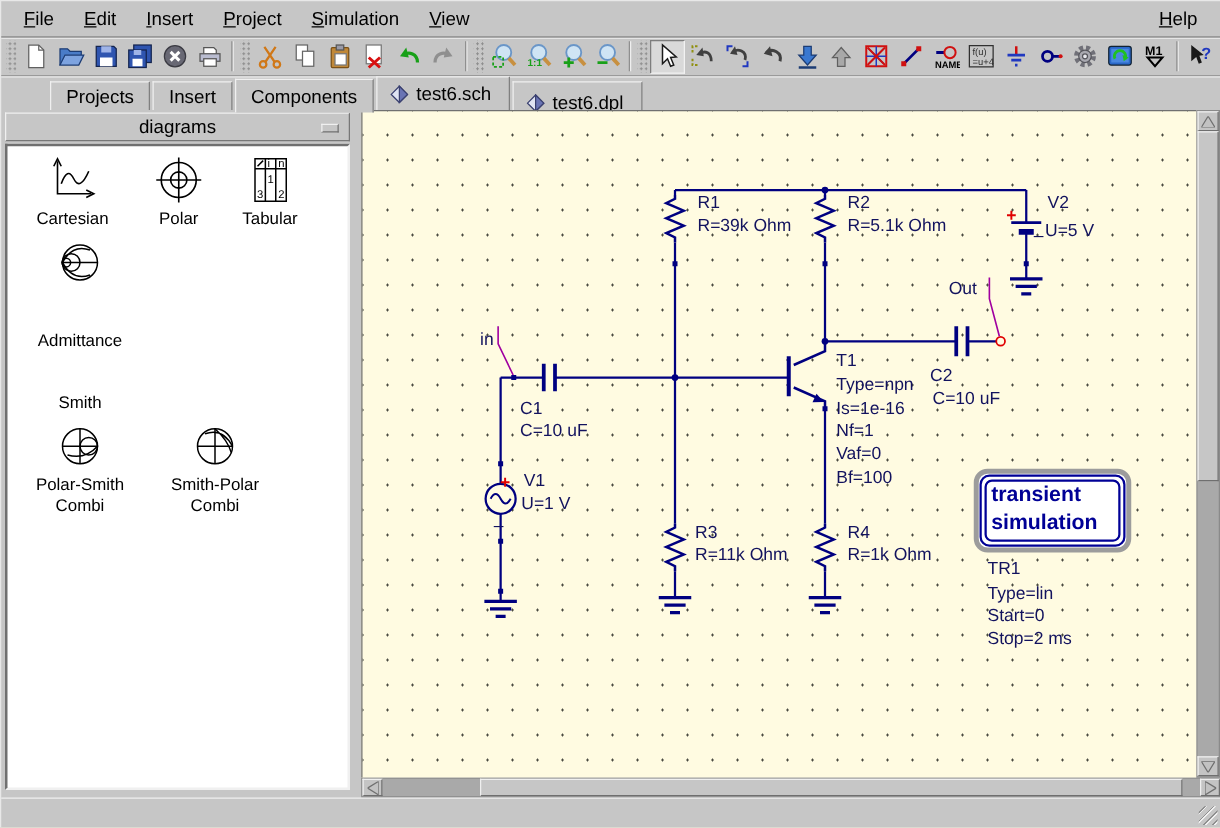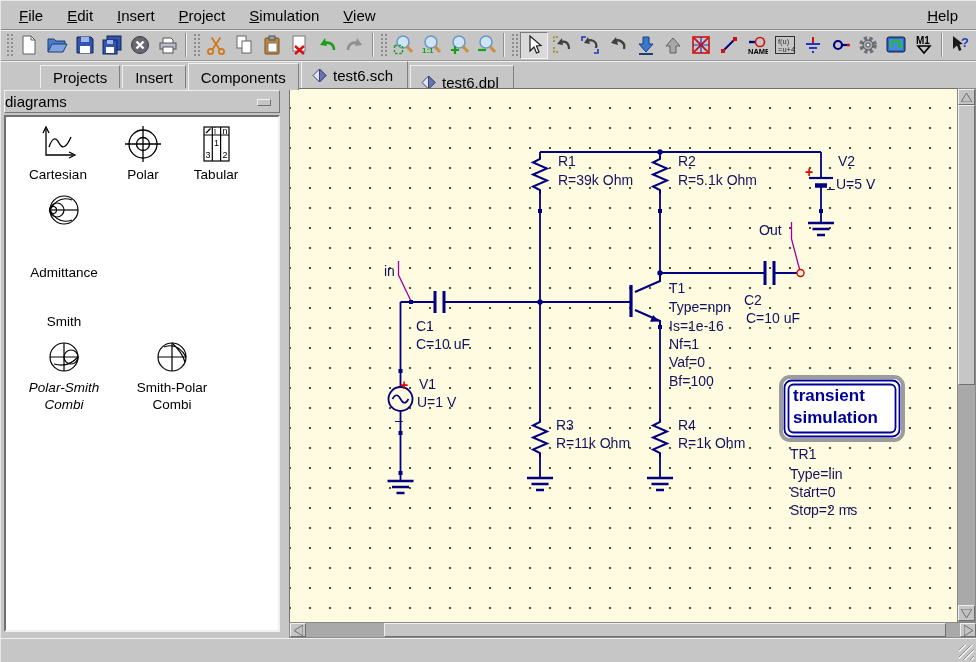--- a/index.html
+++ b/index.html
@@ -39,7 +39,7 @@
   .side-tab.active { height:27px; padding-top:5px; position:relative; z-index:2; }
   .combobox { height:23px; margin-top:0px; background:#c6c6c6; display:flex; align-items:center;
               border:1px solid; border-color:#f0f0f0 #777 #777 #f0f0f0; font-size:15px; position:relative; }
-  .combobox .cb-label { flex:1; text-align:left; }
+  .combobox .cb-label { flex:1; text-align:center; }
   .combobox .cb-indicator { position:absolute; right:8px; top:8px; width:14px; height:7px;
               background:#c6c6c6; border:1px solid; border-color:#f0f0f0 #707070 #707070 #f0f0f0; }
   .side-panel { flex:1; margin-top:2px; background:#fff; border:2px solid;

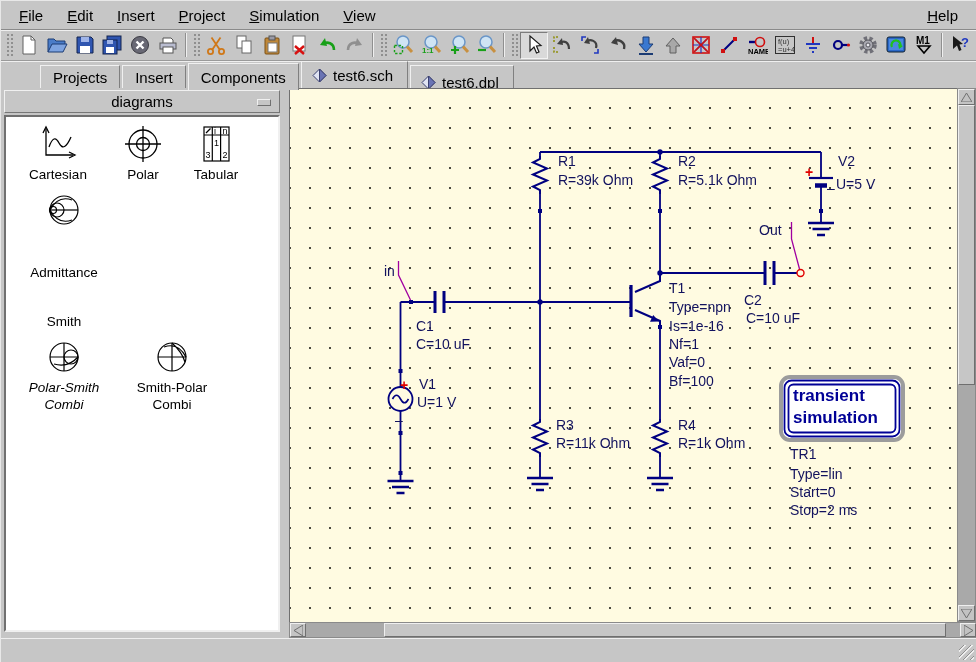--- a/index.html
+++ b/index.html
@@ -397,7 +397,7 @@
         </div>
 
         <div class="pal-row" style="padding-left:6px; gap:8px;">
-          <div class="pal-item" style="width:100px;font-style:italic;">
+          <div class="pal-item" style="width:100px;">
             <svg width="40" height="42" fill="none" stroke="#000" stroke-width="1.2">
               <circle cx="20" cy="21" r="14"></circle>
                 <path d="M20,7 V35 M6,21 H34"></path>

